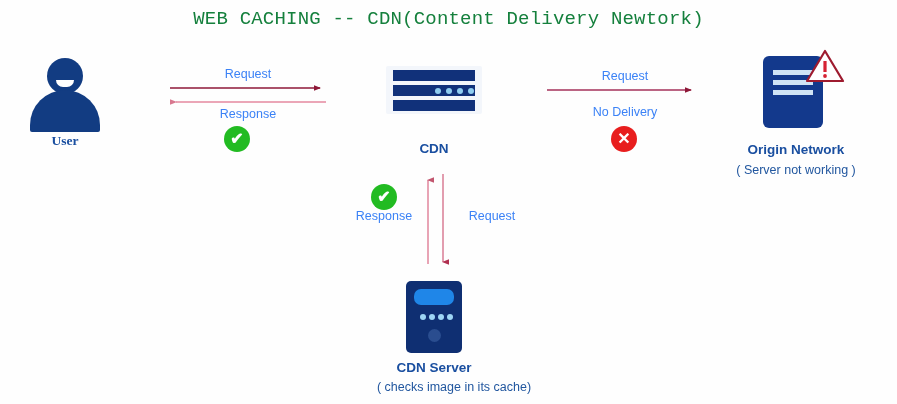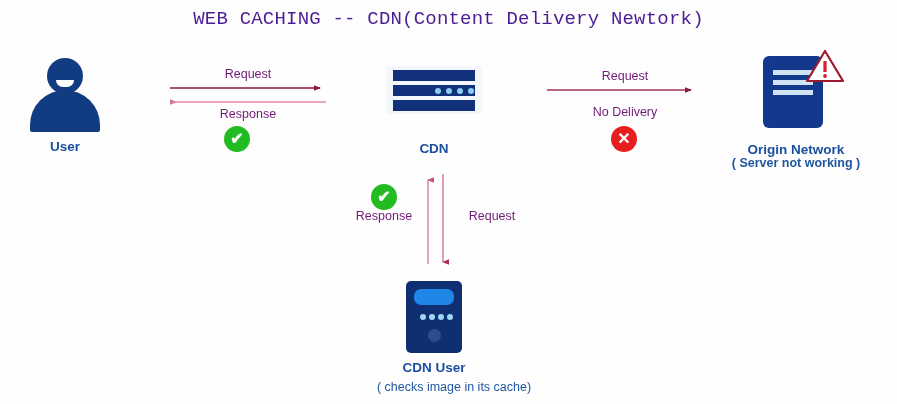--- a/index.html
+++ b/index.html
@@ -29,7 +29,7 @@
     font-family: "Liberation Mono", "DejaVu Sans Mono", monospace;
     font-size: 19px;
     letter-spacing: 0.2px;
-    color: #4c1d95;
+    color: #15803d;
     white-space: pre;
   }
 

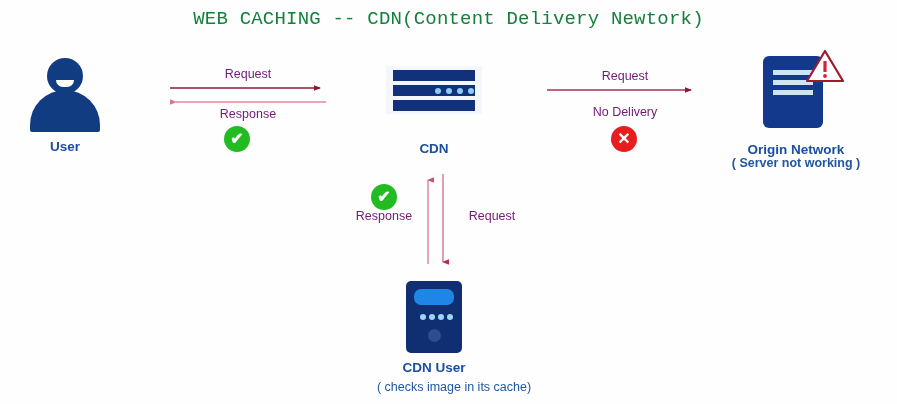--- a/index.html
+++ b/index.html
@@ -51,7 +51,7 @@
     white-space: pre;
   }
   .edge-label {
-    color: #701a75;
+    color: #3b82f6;
     font-size: 12.5px;
     text-align: center;
     white-space: pre;

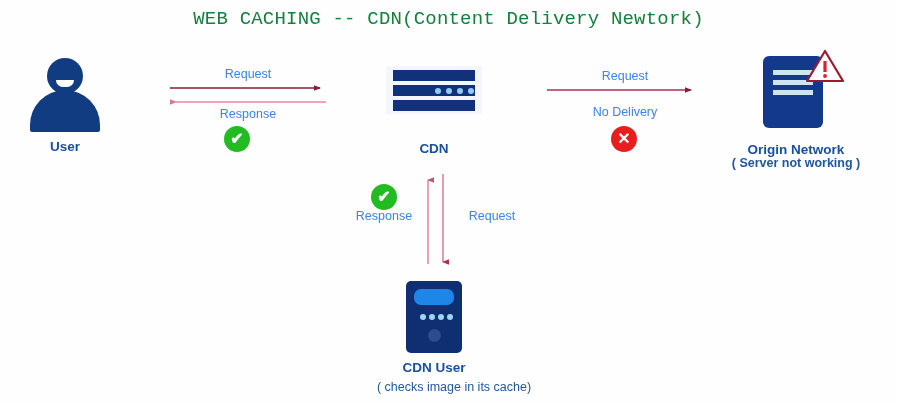--- a/index.html
+++ b/index.html
@@ -186,7 +186,7 @@
     <div id="user-smile"></div>
     <div id="user-body"></div>
   </div>
-  <div class="abs node-label" style="left:15px; top:138px; width:100px;">User</div>
+  <div class="abs node-label" style="left:15px; top:132px; width:100px;font-family:Liberation Serif, serif;">User</div>
 
   <div class="abs edge-label" style="left:168px; top:67px; width:160px;">Request</div>
 

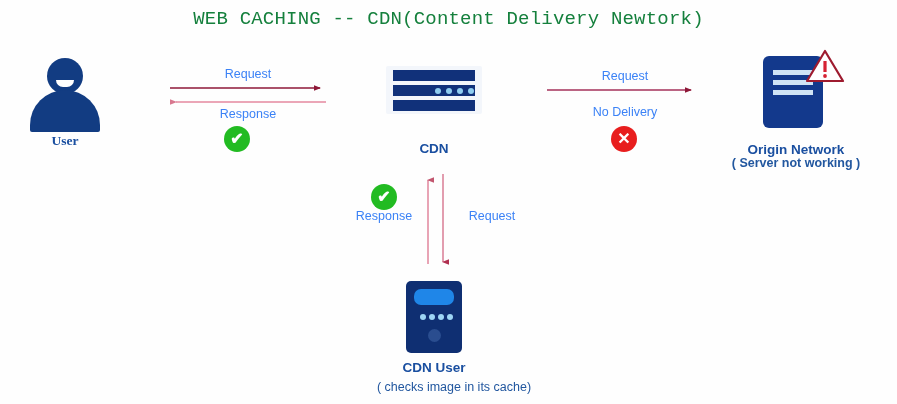--- a/index.html
+++ b/index.html
@@ -250,7 +250,7 @@
   </svg>
 
   <div class="abs node-label" style="left:706px; top:141px; width:180px;">Origin Network</div>
-  <div class="abs node-sublabel" style="left:706px; top:155px; width:180px;font-weight:bold;">( Server not working )</div>
+  <div class="abs node-sublabel" style="left:706px; top:162px; width:180px;">( Server not working )</div>
 
   <svg class="arrow-svg" style="left:422px; top:176px;" width="12" height="90">
     <line x1="6" y1="88" x2="6" y2="4" stroke="#e0869d" stroke-width="1.5" marker-end="url(#mk-light-up)"></line>

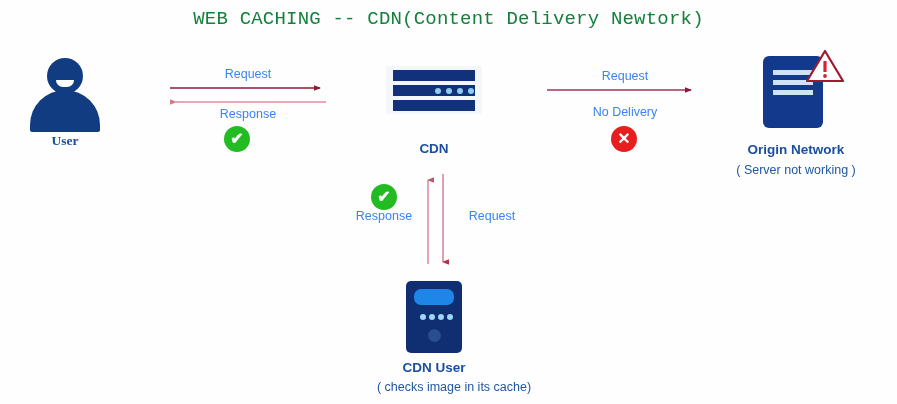--- a/index.html
+++ b/index.html
@@ -275,7 +275,7 @@
     <div id="cache-knob"></div>
   </div>
 
-  <div class="abs node-label" style="left:344px; top:359px; width:180px;">CDN User</div>
+  <div class="abs node-label" style="left:344px; top:359px; width:180px;">CDN Server</div>
   <div class="abs node-sublabel" style="left:364px; top:379px; width:180px;">( checks image in its cache)</div>
 
 </div>

